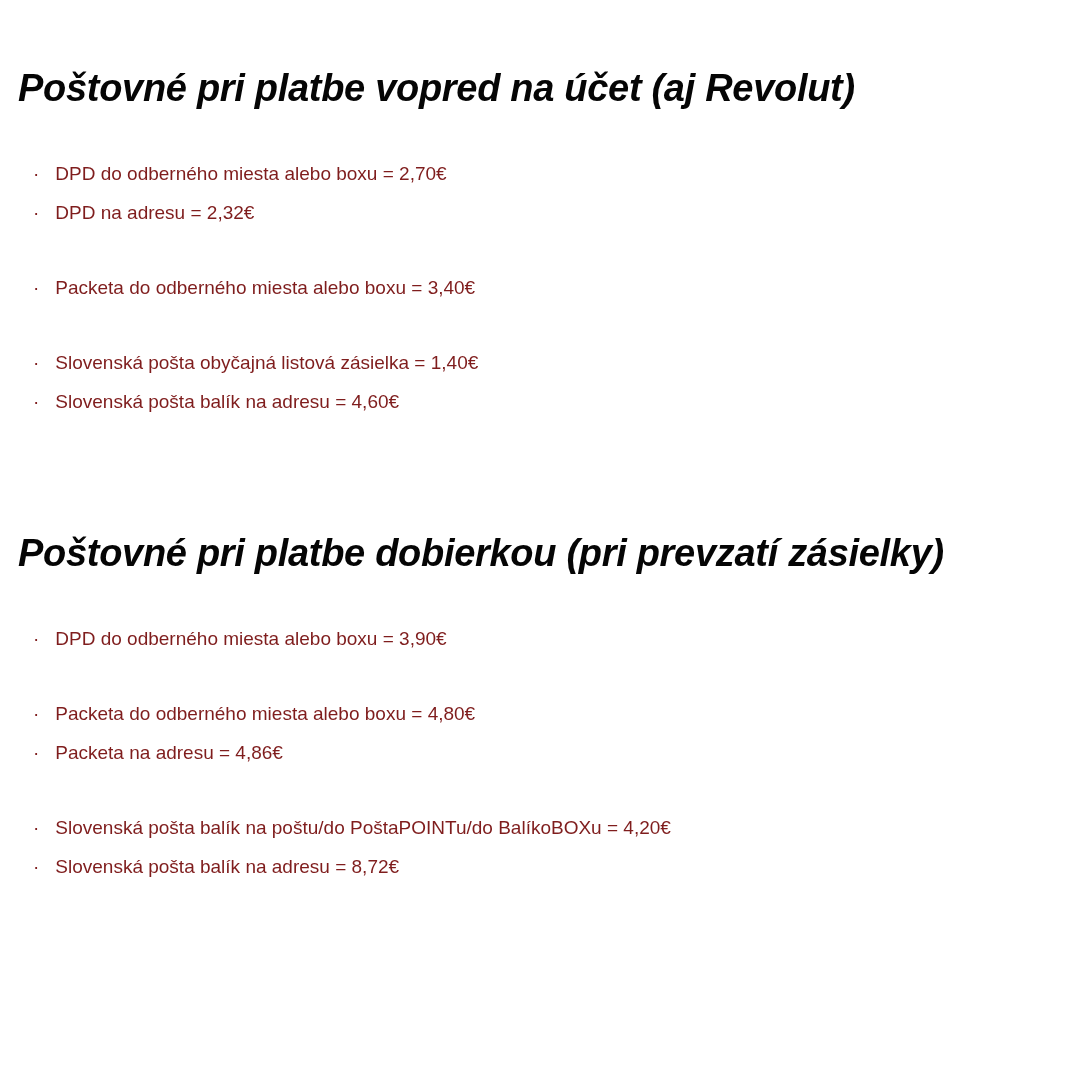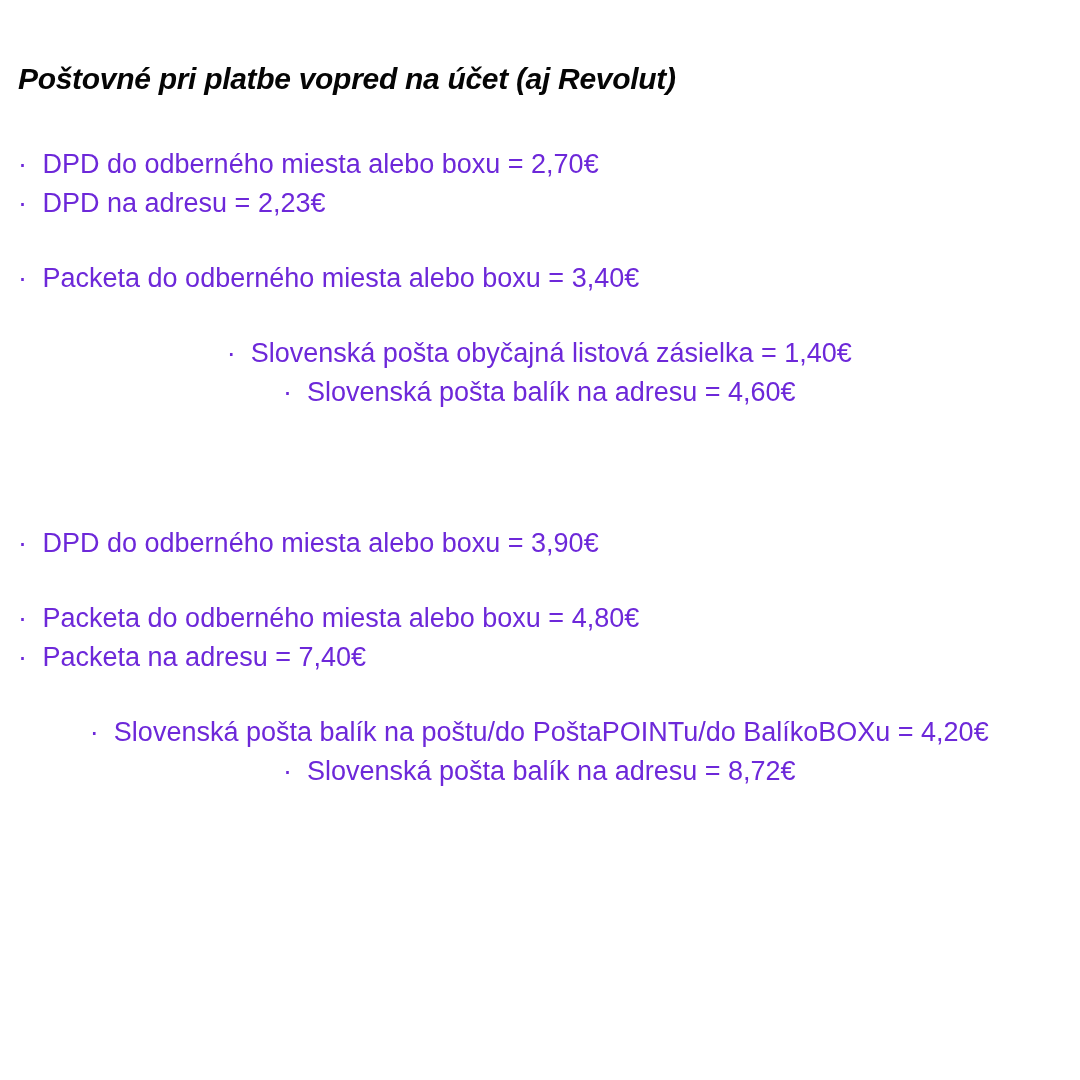--- a/index.html
+++ b/index.html
@@ -22,8 +22,8 @@
     margin-top: 112px;
   }
   .heading {
-    margin: 3px 0 46px 0;
-    font-size: 30px;
+    margin: 12px 0 46px 0;
+    font-size: 38px;
     line-height: 40px;
     font-style: italic;
     font-weight: 800;

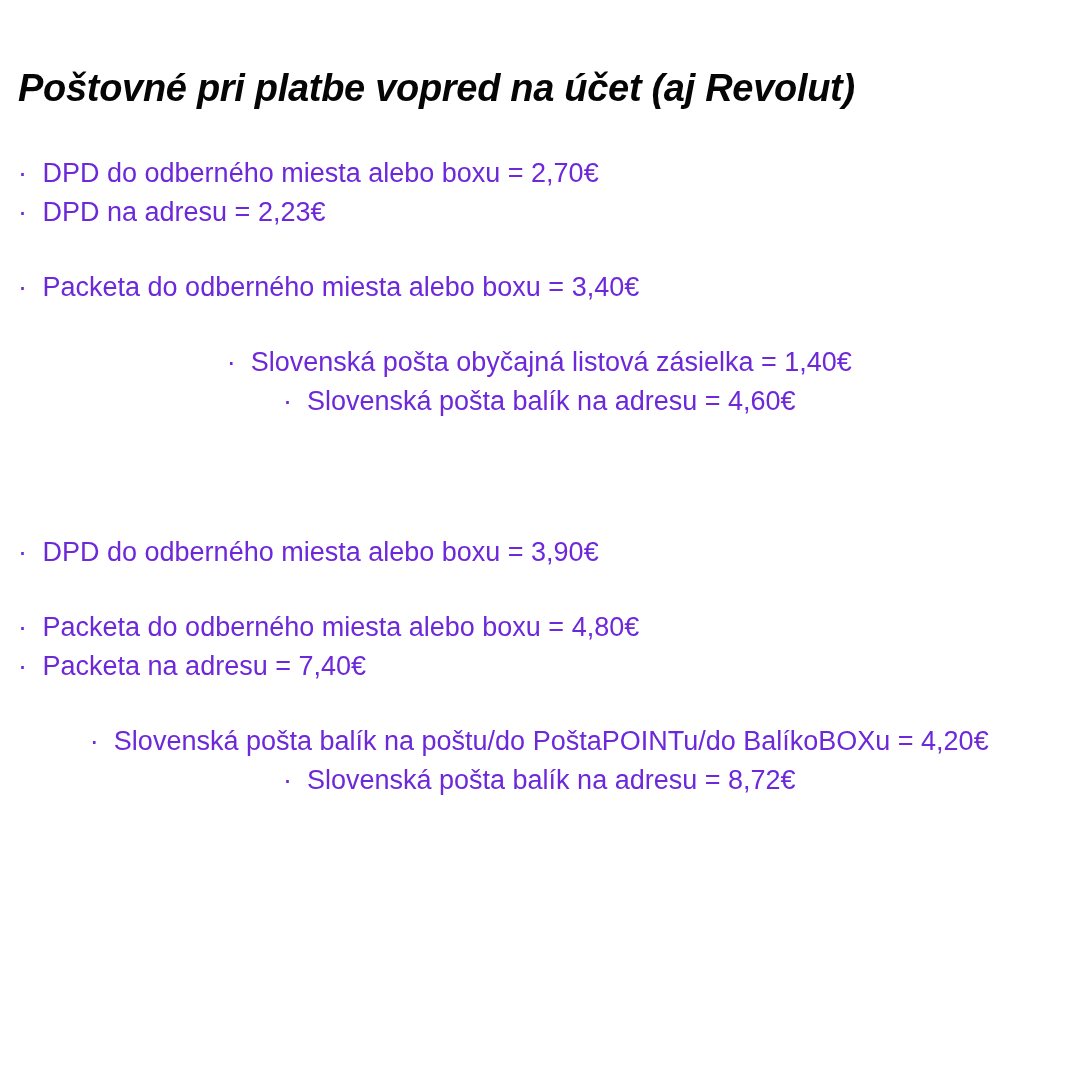--- a/index.html
+++ b/index.html
@@ -39,10 +39,11 @@
     text-align: center;
   }
   .line {
-    font-size: 27px;
+    font-size: 19px;
     line-height: 39px;
     white-space: nowrap;
-    color: #6d28d9;
+    color: #7f1d1d;
+    margin-left: 15px;
   }
   .bullet {
     display: inline-block;

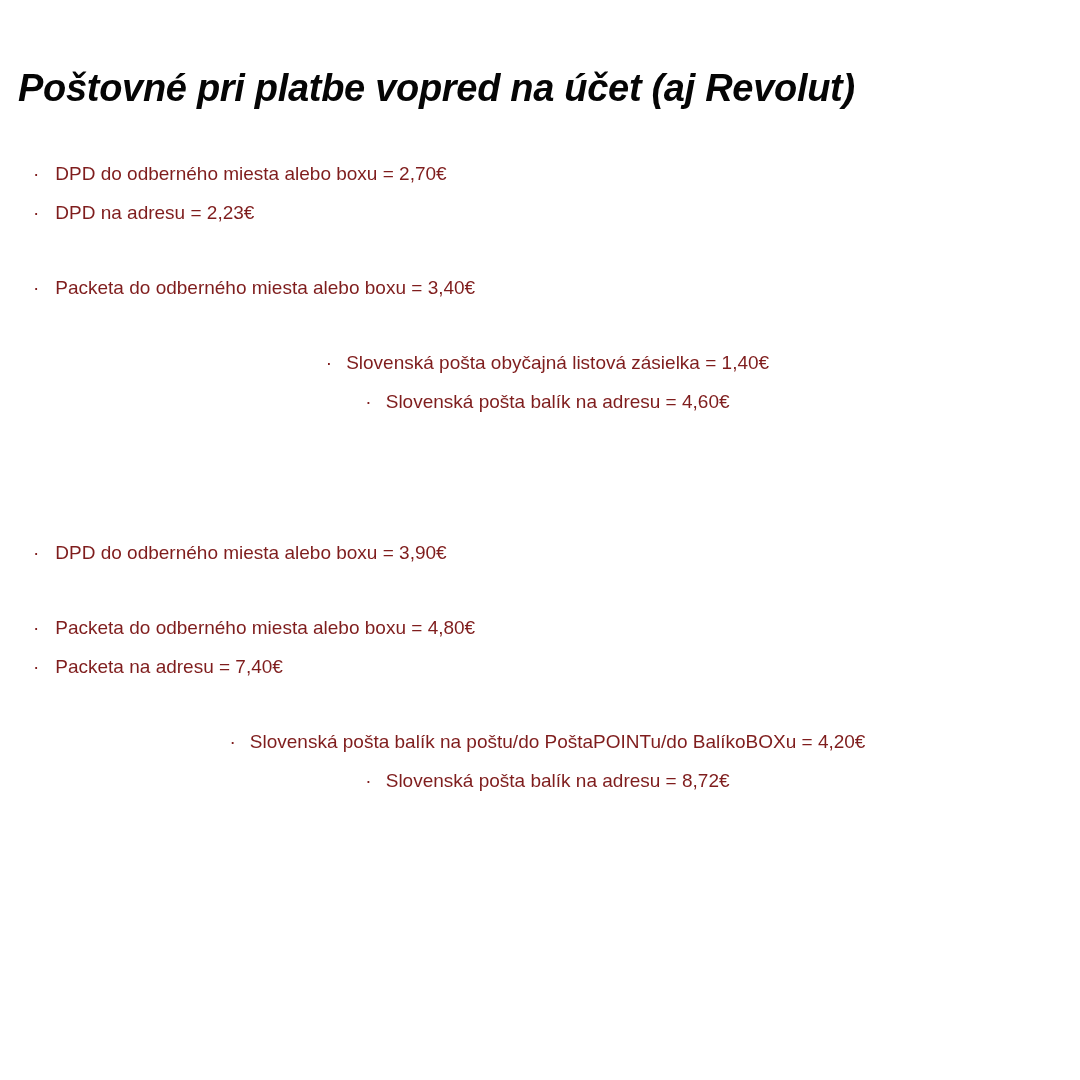--- a/index.html
+++ b/index.html
@@ -66,7 +66,7 @@
     </div>
           <div class="line">
       <span class="bullet">·</span>
-      <span class="line-text">DPD na adresu = 2,23€</span>
+      <span class="line-text">DPD na adresu = 2,32€</span>
     </div>
         </div>
         <div class="group">

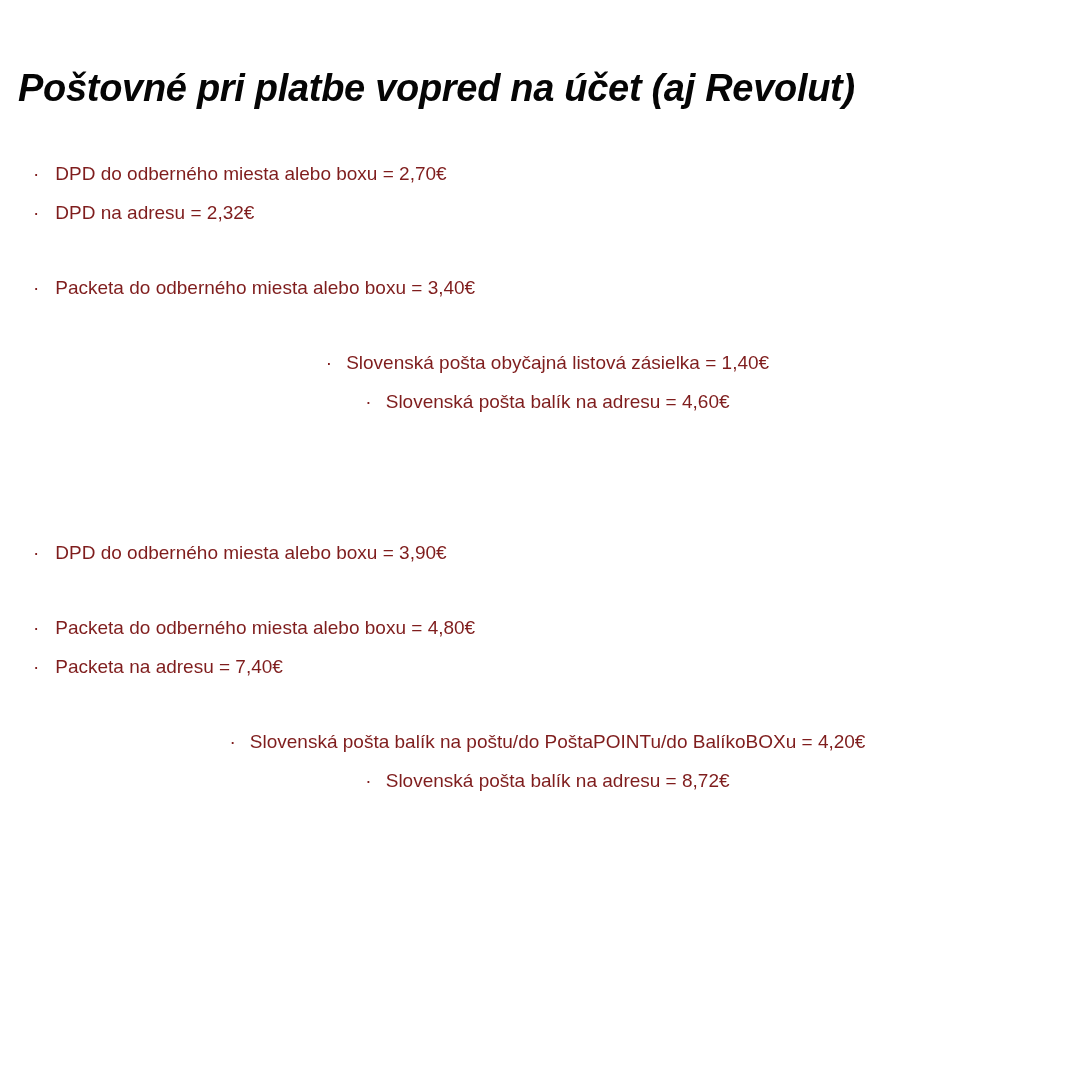--- a/index.html
+++ b/index.html
@@ -36,7 +36,6 @@
   }
   .group:last-child {
     margin-bottom: 0;
-    text-align: center;
   }
   .line {
     font-size: 19px;

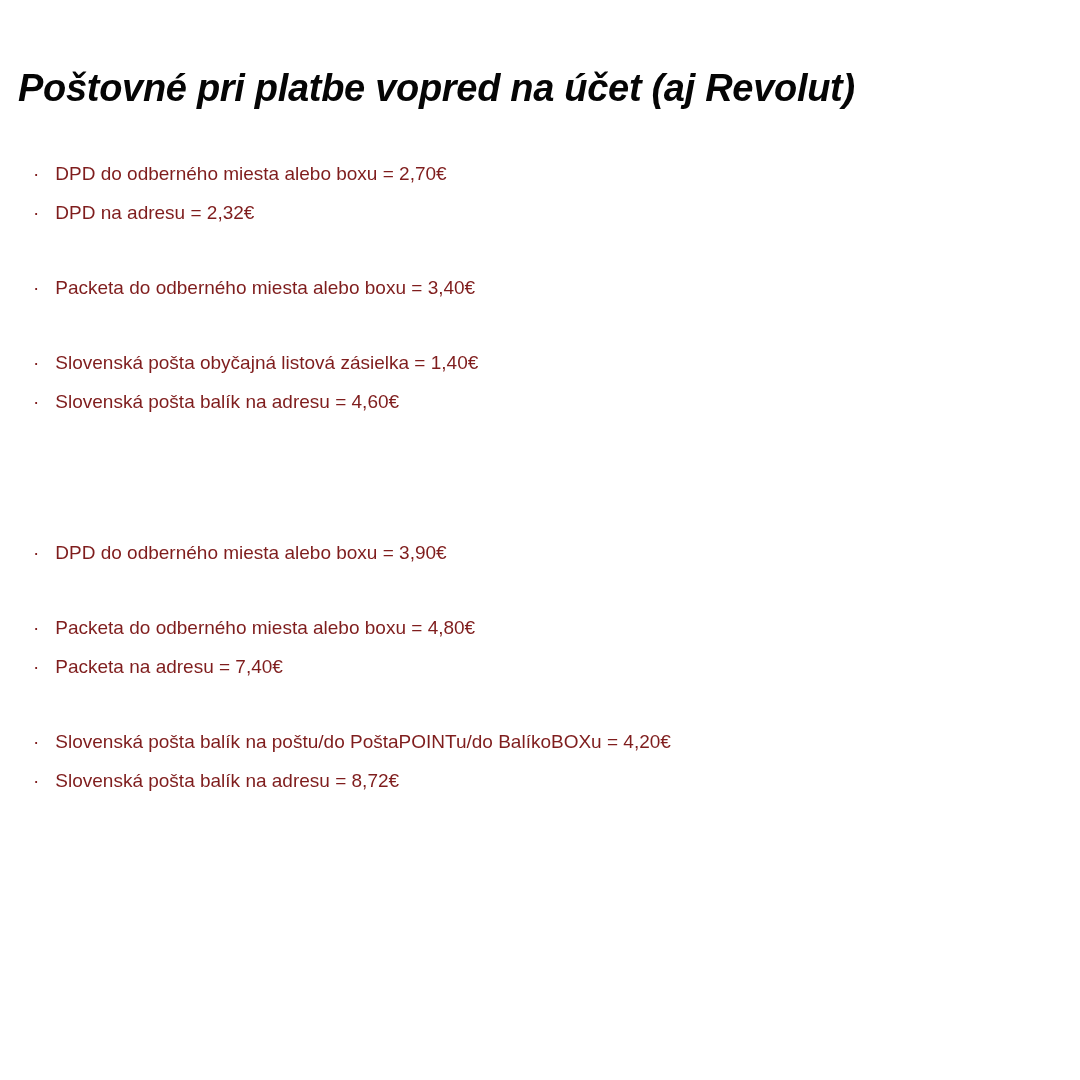--- a/index.html
+++ b/index.html
@@ -87,6 +87,7 @@
       </div>
     </section>
     <section class="section">
+      <h2 class="heading">Poštovné pri platbe dobierkou (pri prevzatí zásielky)</h2>
       <div class="groups">
         <div class="group">
           <div class="line">

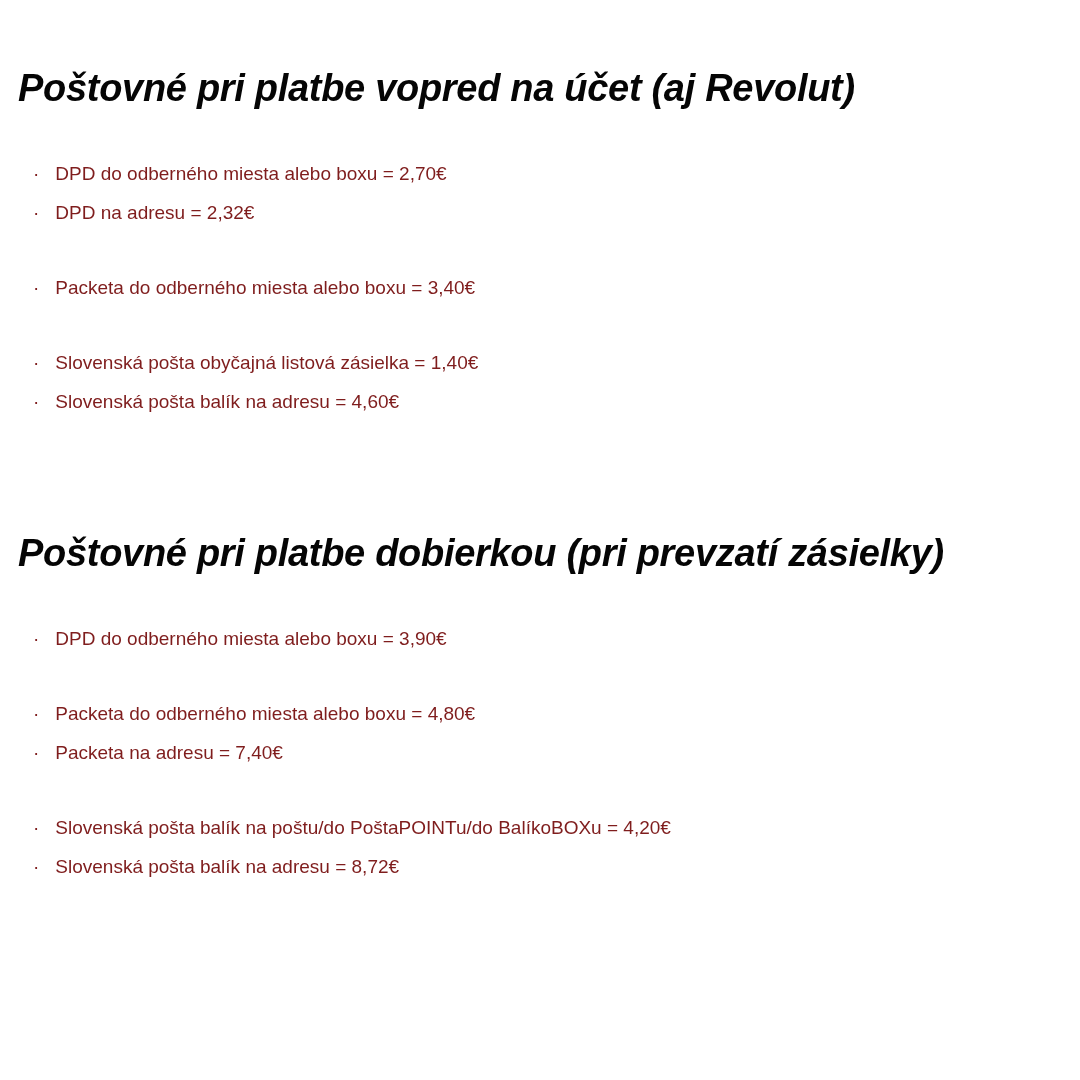--- a/index.html
+++ b/index.html
@@ -102,7 +102,7 @@
     </div>
           <div class="line">
       <span class="bullet">·</span>
-      <span class="line-text">Packeta na adresu = 7,40€</span>
+      <span class="line-text">Packeta na adresu = 4,86€</span>
     </div>
         </div>
         <div class="group">

